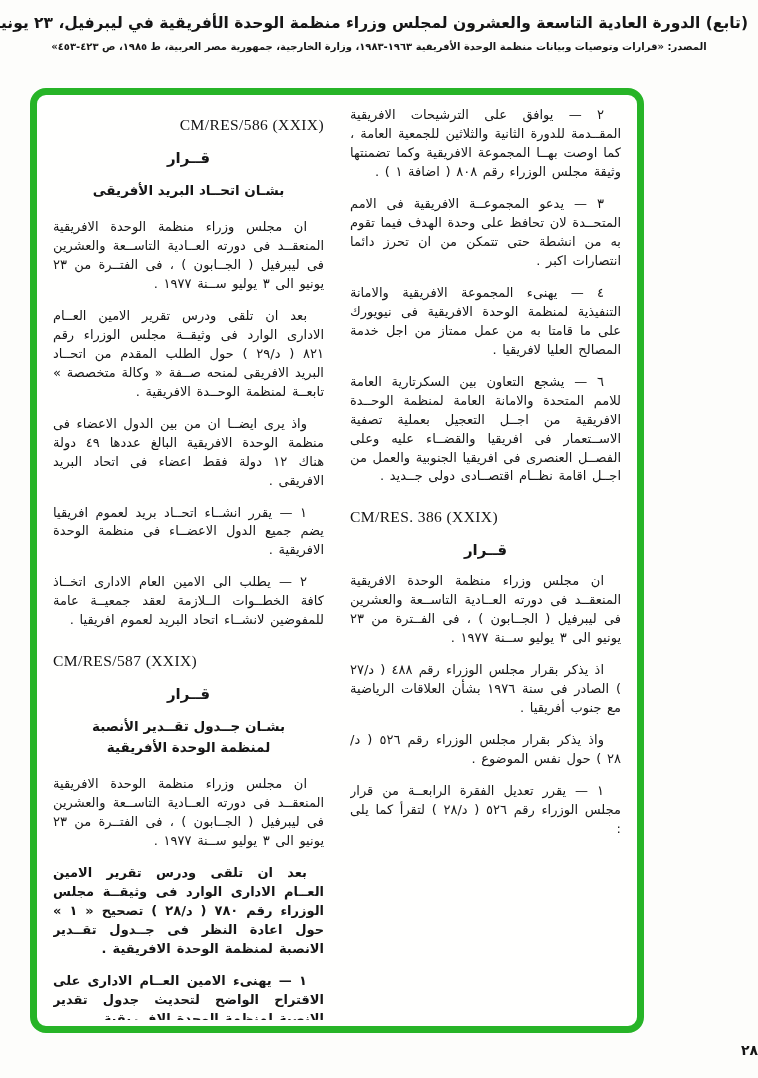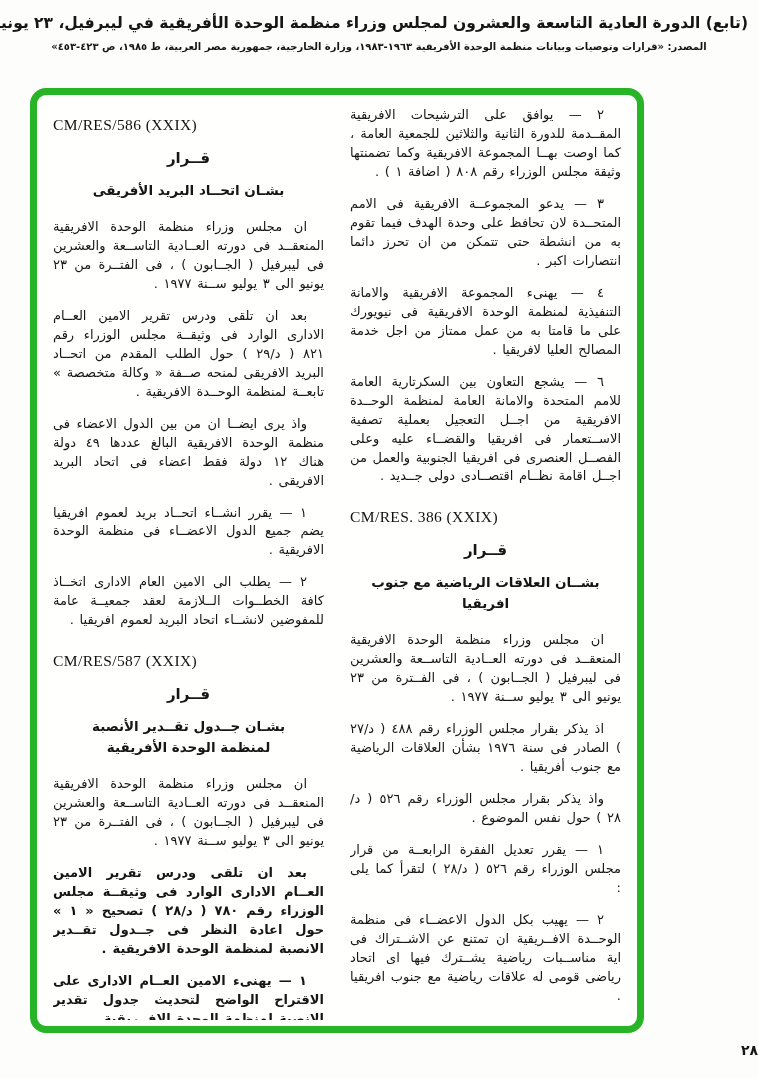--- a/index.html
+++ b/index.html
@@ -74,7 +74,7 @@
     margin: 22px 0 6px 0;
     color: #111;
   }
-  .res-code.first { margin-top: 12px; }
+  .res-code.first { margin-top: 12px; text-align: right; }
   .res-title {
     text-align: center;
     font-weight: 700;

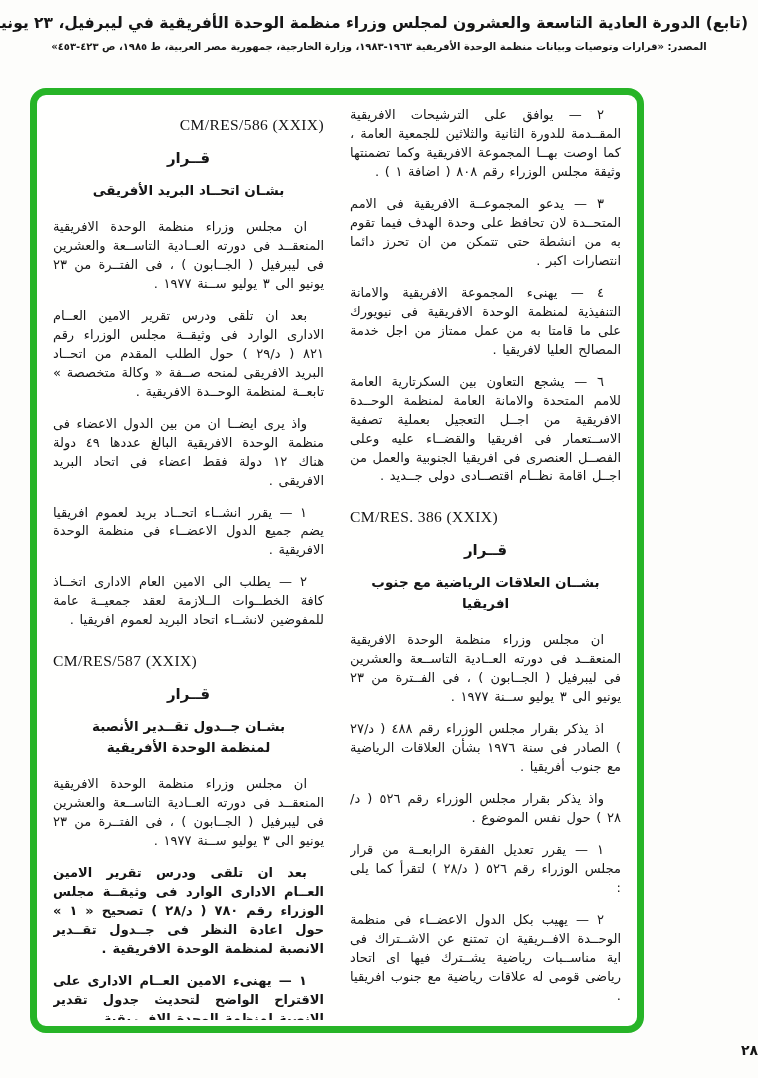--- a/index.html
+++ b/index.html
@@ -118,7 +118,6 @@
 
         <div class="res-code">CM/RES. 386 (XXIX)</div>
         <div class="res-title">قــرار</div>
-        <div class="res-subject">بشــان العلاقات الرياضية مع جنوب افريقيا</div>
 
         <p class="body">ان مجلس وزراء منظمة الوحدة الافريقية المنعقــد فى دورته العــادية التاســعة والعشرين فى ليبرفيل ( الجــابون ) ، فى الفــترة من ٢٣ يونيو الى ٣ يوليو ســنة ١٩٧٧ .</p>
         <p class="body">اذ يذكر بقرار مجلس الوزراء رقم ٤٨٨ ( د/٢٧ ) الصادر فى سنة ١٩٧٦ بشأن العلاقات الرياضية مع جنوب أفريقيا .</p>

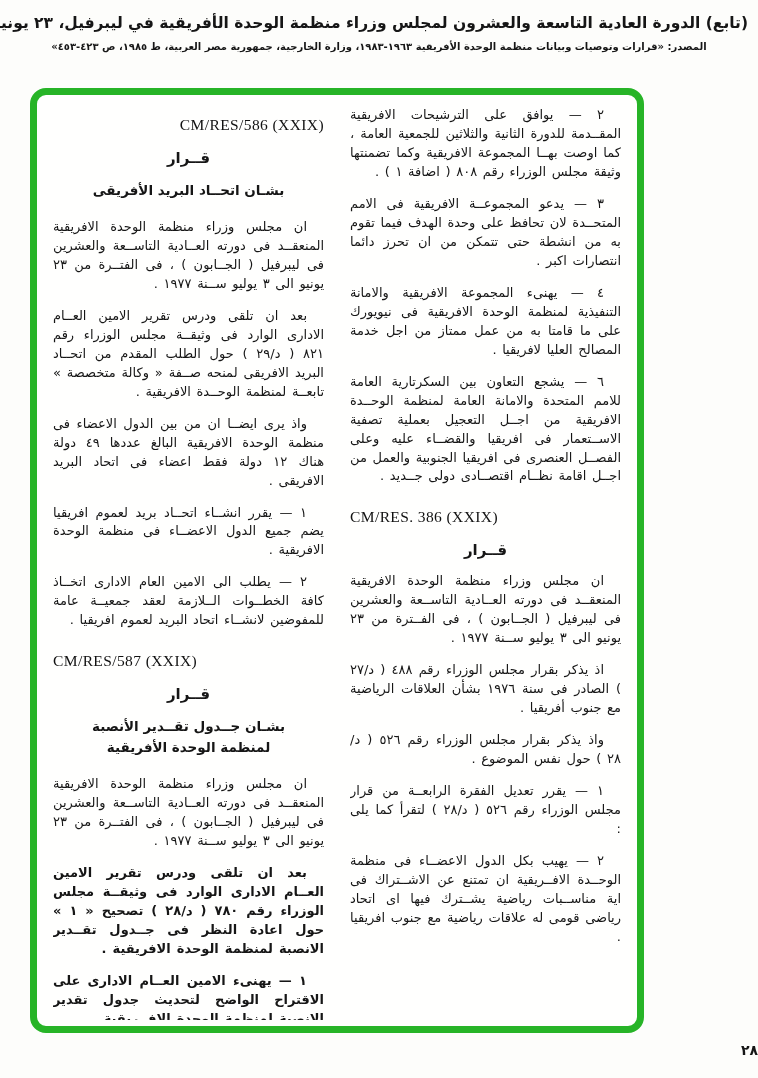--- a/index.html
+++ b/index.html
@@ -123,7 +123,6 @@
         <p class="body">اذ يذكر بقرار مجلس الوزراء رقم ٤٨٨ ( د/٢٧ ) الصادر فى سنة ١٩٧٦ بشأن العلاقات الرياضية مع جنوب أفريقيا .</p>
         <p class="body">واذ يذكر بقرار مجلس الوزراء رقم ٥٢٦ ( د/٢٨ ) حول نفس الموضوع .</p>
         <p class="body">١ — يقرر تعديل الفقرة الرابعــة من قرار مجلس الوزراء رقم ٥٢٦ ( د/٢٨ ) لتقرأ كما يلى :</p>
-        <p class="body">٢ — يهيب بكل الدول الاعضــاء فى منظمة الوحــدة الافــريقية ان تمتنع عن الاشــتراك فى اية مناســبات رياضية يشــترك فيها اى اتحاد رياضى قومى له علاقات رياضية مع جنوب افريقيا .</p>
       </div>
 
       <div class="col">

